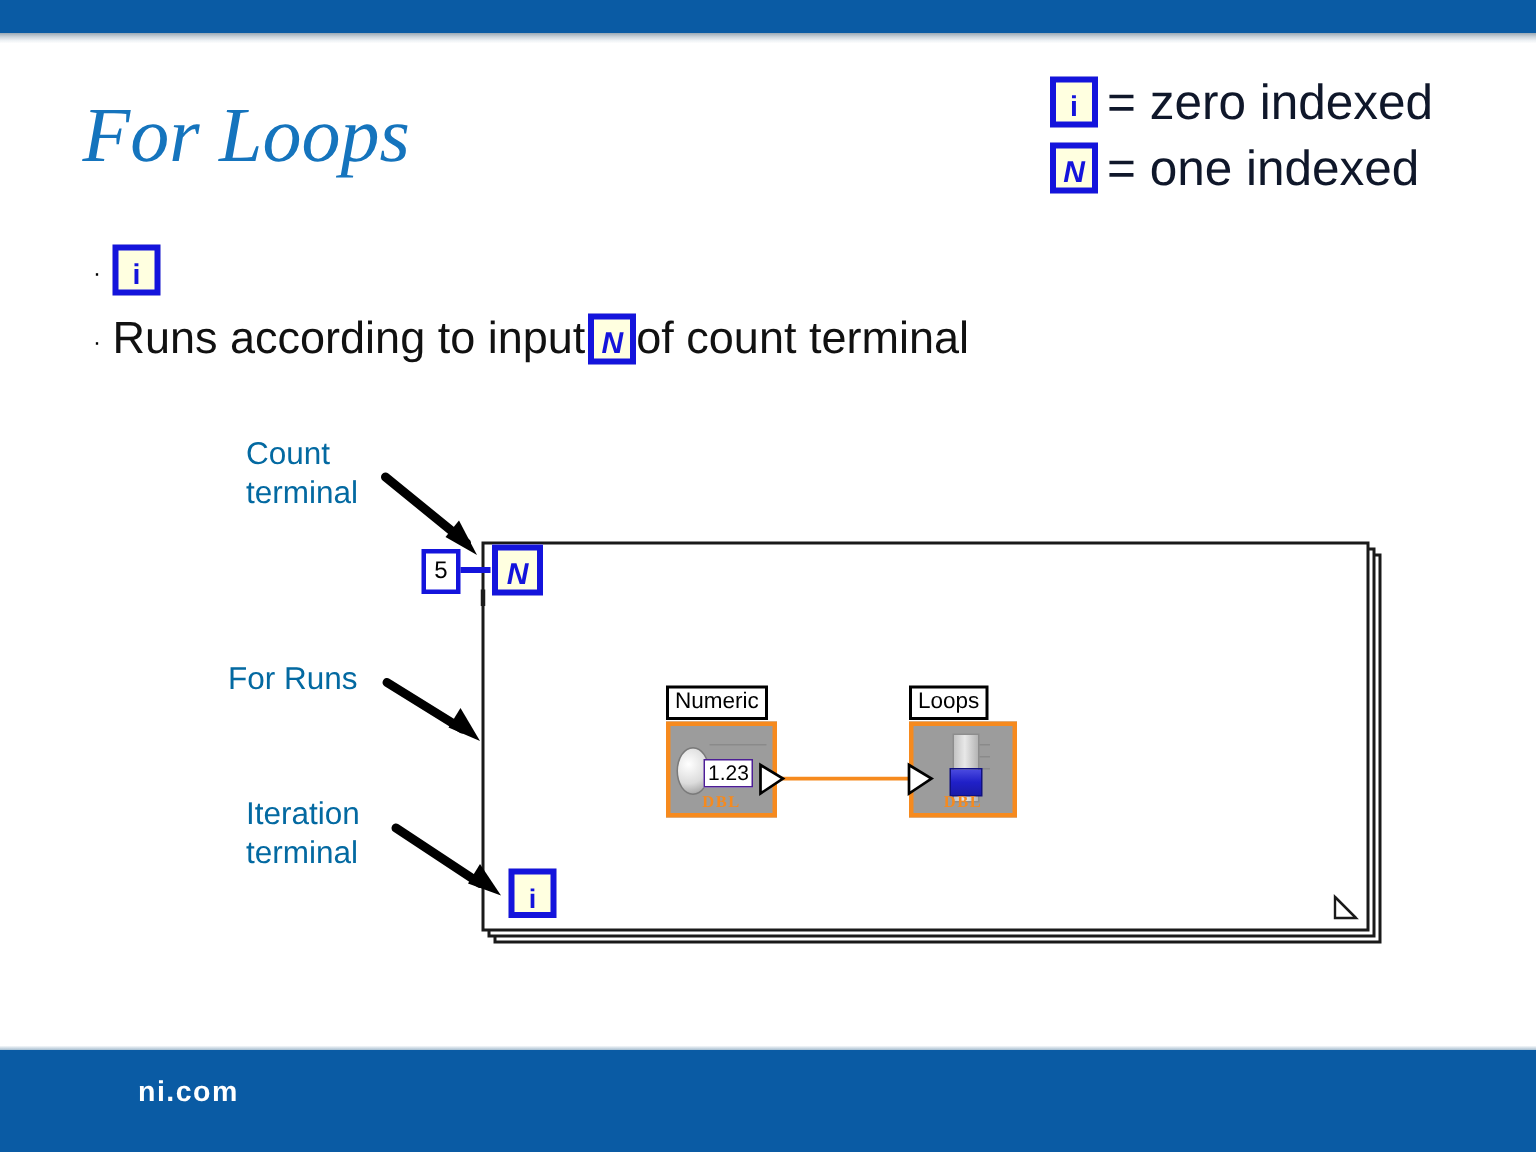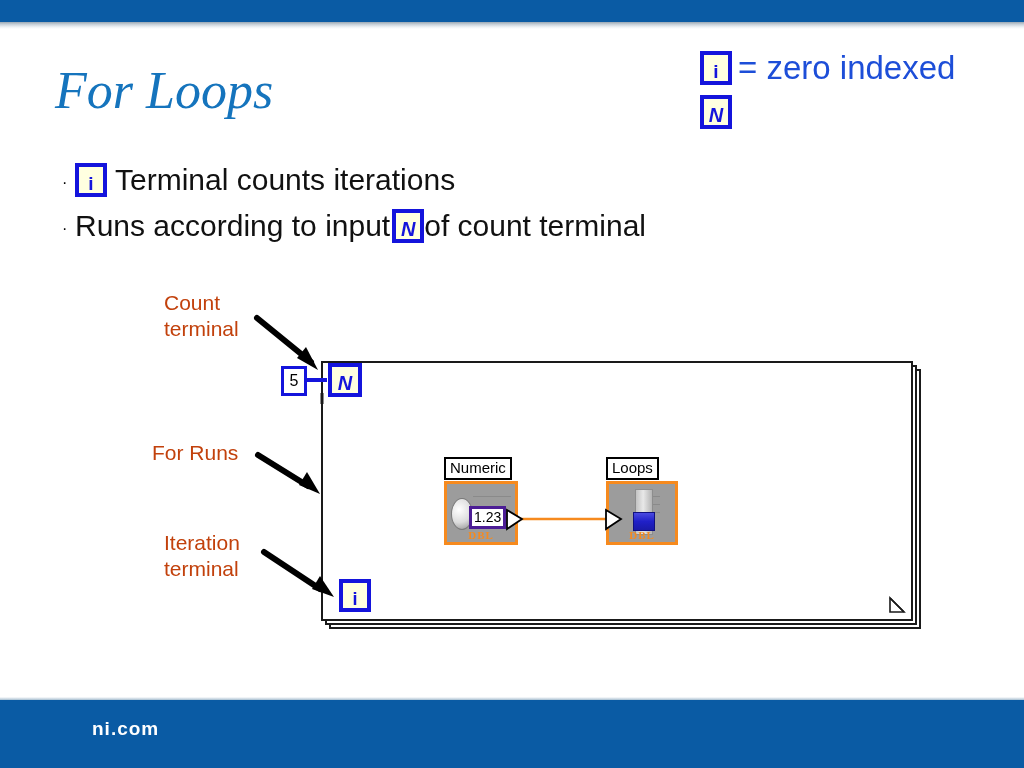--- a/index.html
+++ b/index.html
@@ -101,7 +101,7 @@
   .legend-text {
     margin-left: 6px;
     font-size: 33px;
-    color: #1d4ed8;
+    color: #0f172a;
     white-space: nowrap;
     font-family: "Liberation Sans", sans-serif;
   }

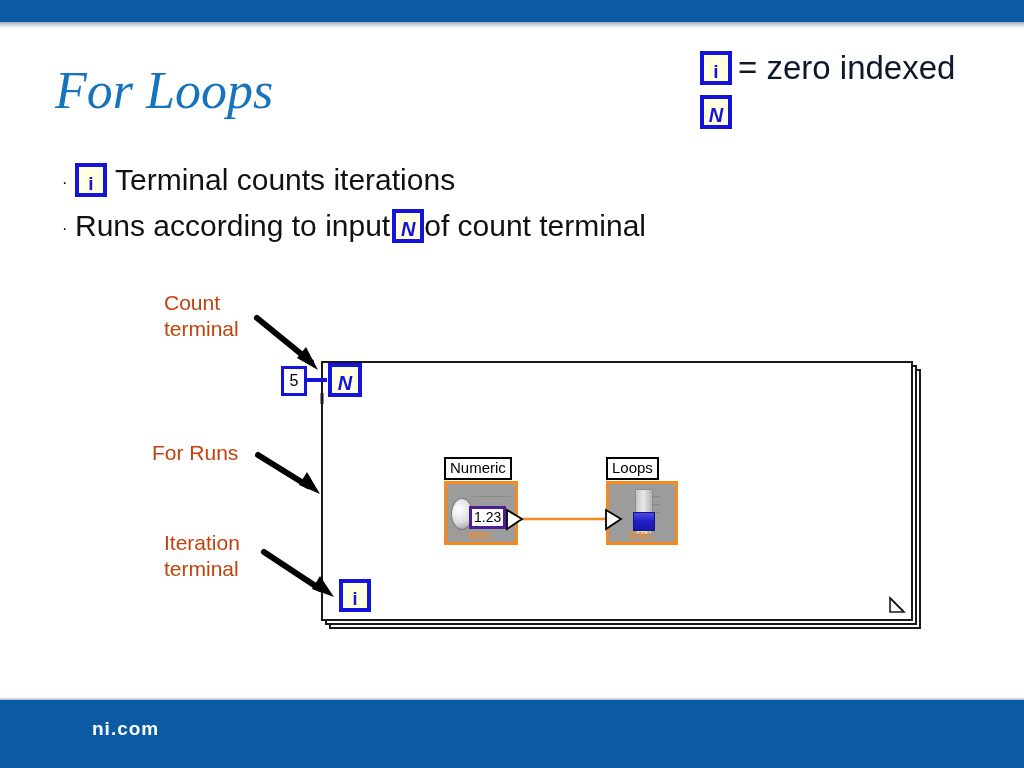--- a/index.html
+++ b/index.html
@@ -246,6 +246,7 @@
     </div>
     <div class="legend-row">
       <span class="lv-icon n-term">N</span>
+      <span class="legend-text">= one indexed</span>
     </div>
   </div>
 

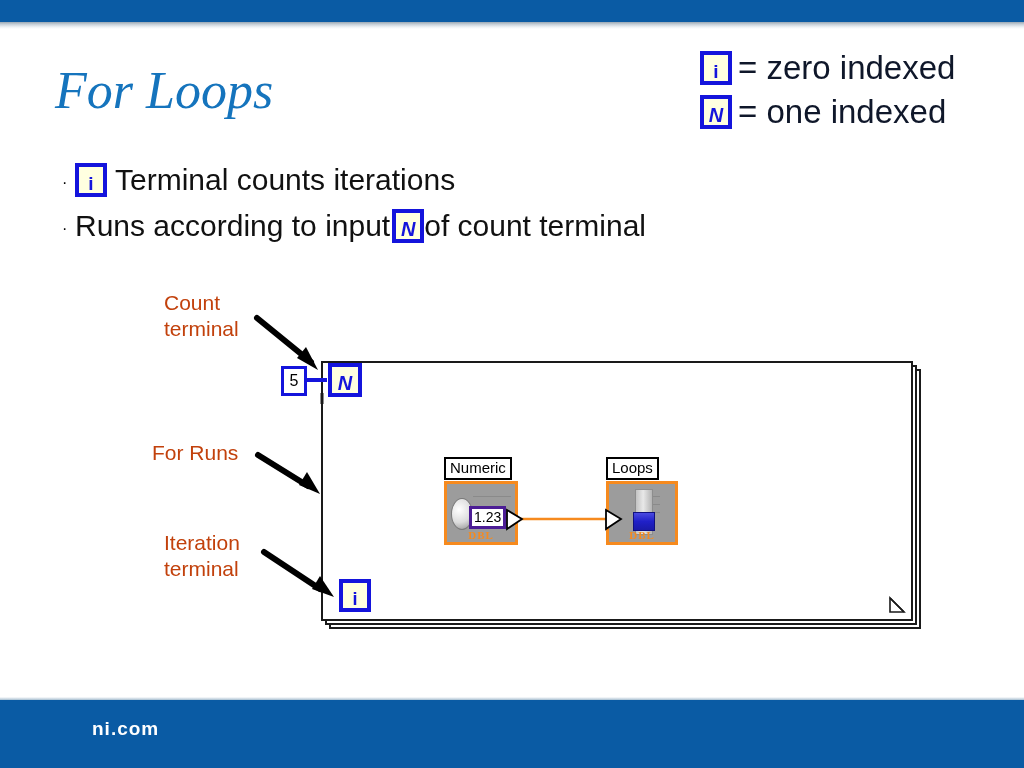--- a/index.html
+++ b/index.html
@@ -254,7 +254,6 @@
     <div class="bullet-row">
       <span class="bullet-dot">·</span>
       <span class="lv-icon i-term">i</span>
-      <span class="bullet-text gap-l">Terminal counts iterations</span>
     </div>
     <div class="bullet-row">
       <span class="bullet-dot">·</span>

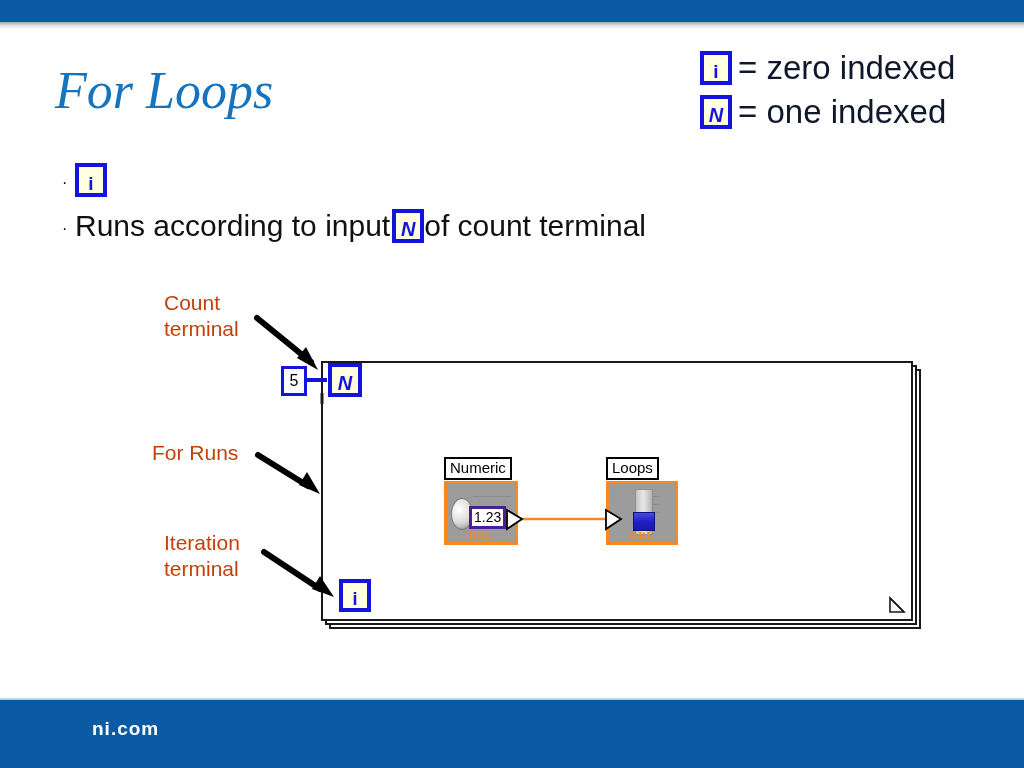--- a/index.html
+++ b/index.html
@@ -139,7 +139,7 @@
     position: absolute;
     font-size: 21px;
     line-height: 26px;
-    color: #c2410c;
+    color: #0369a1;
     white-space: nowrap;
     font-family: "Liberation Sans", sans-serif;
   }

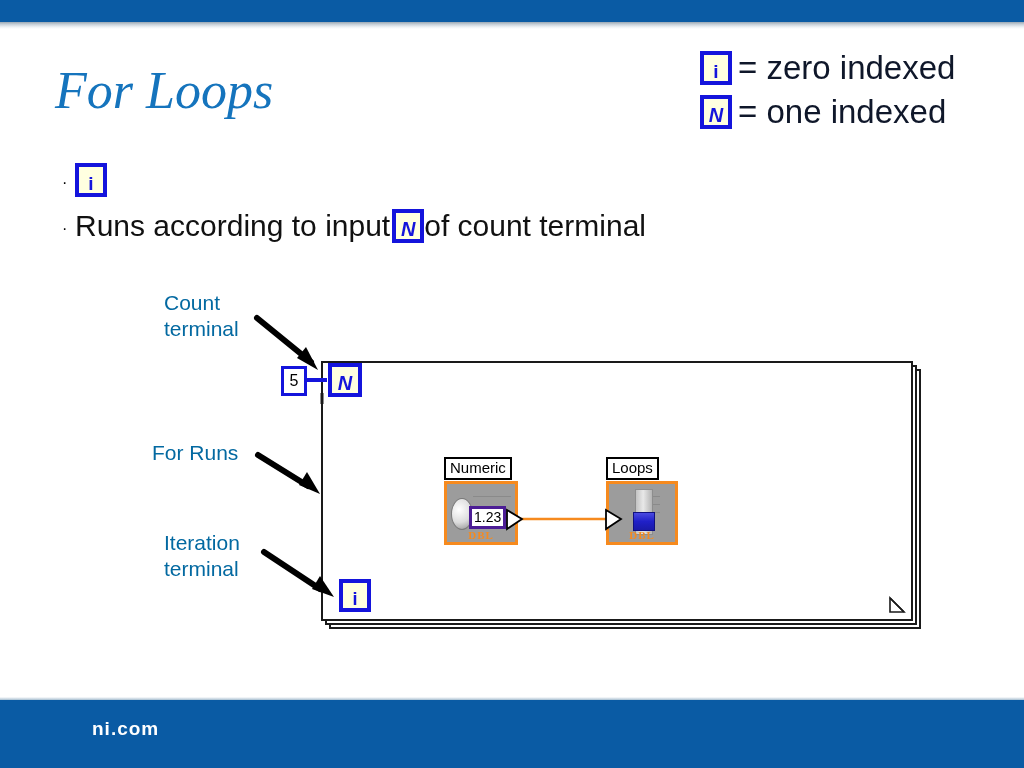--- a/index.html
+++ b/index.html
@@ -194,7 +194,7 @@
     position: absolute;
     left: 20px; top: 20px;
     background: #ffffff;
-    border: 3px solid #4c1d95;
+    border: 1px solid #4c1d95;
     font-family: "Liberation Sans", sans-serif;
     font-size: 14px;
     color: #000000;

